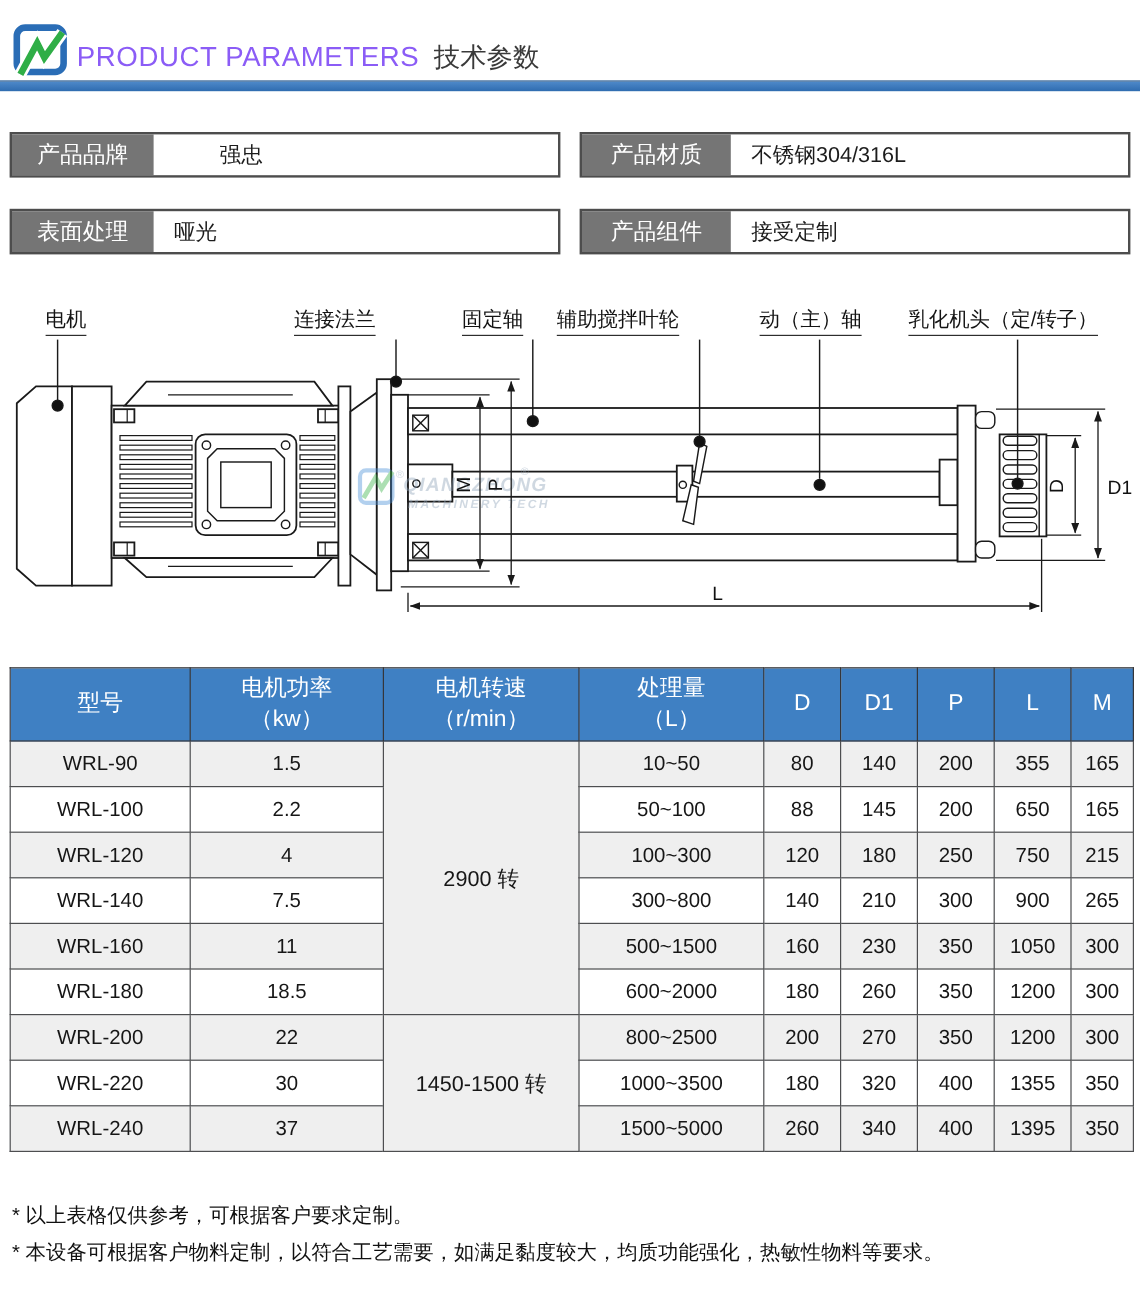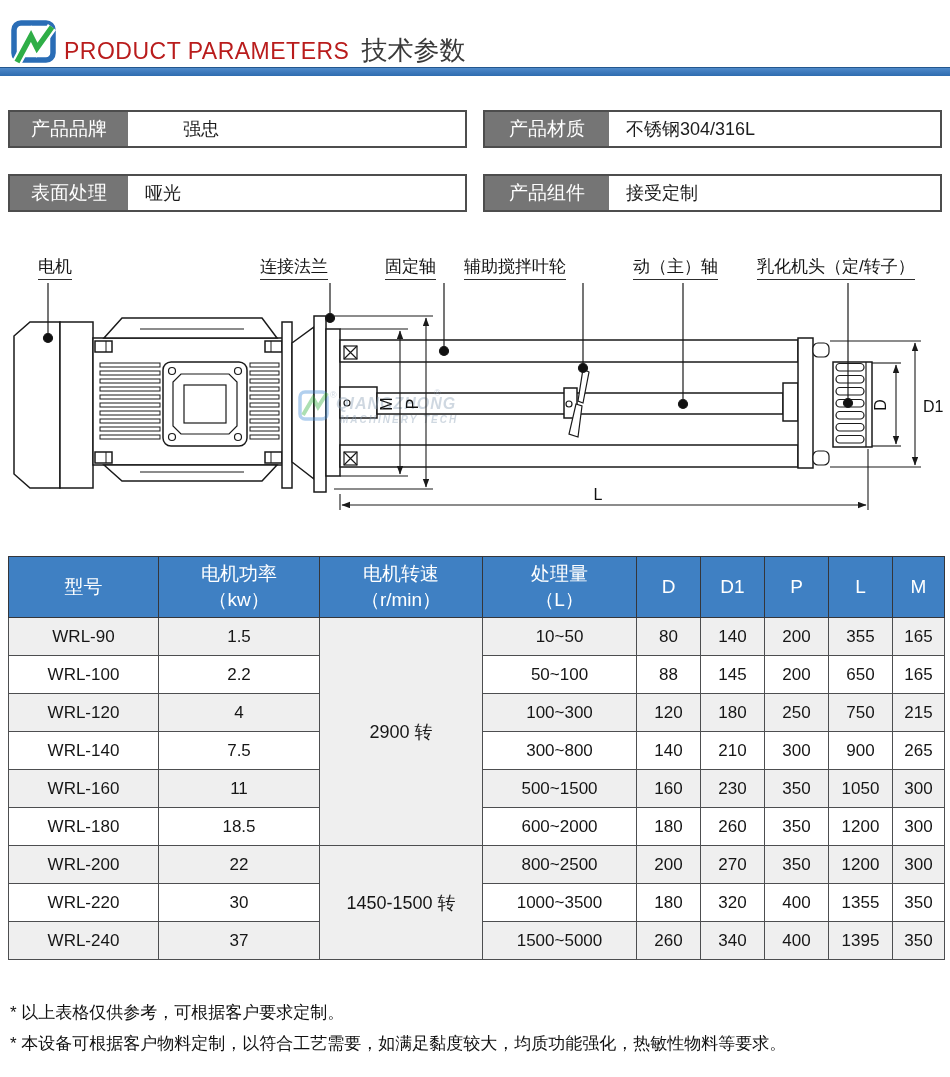--- a/index.html
+++ b/index.html
@@ -9,7 +9,7 @@
   
   #logo{position:absolute;left:10px;top:20px;width:48px;height:46px;}
   #title{position:absolute;left:64px;top:33px;white-space:nowrap;}
-  .t-en{font-size:23px;color:#b91c1c;letter-spacing:.5px;}
+  .t-en{font-size:23px;color:#8b5cf6;letter-spacing:.5px;}
   .t-zh{font-size:26px;color:#3a3a3a;margin-left:12px;}
   #bluebar{position:absolute;left:0;top:67px;width:950px;height:8px;
            background:linear-gradient(#4e89c9,#2f6cb0);border-top:1px solid #24578e;}

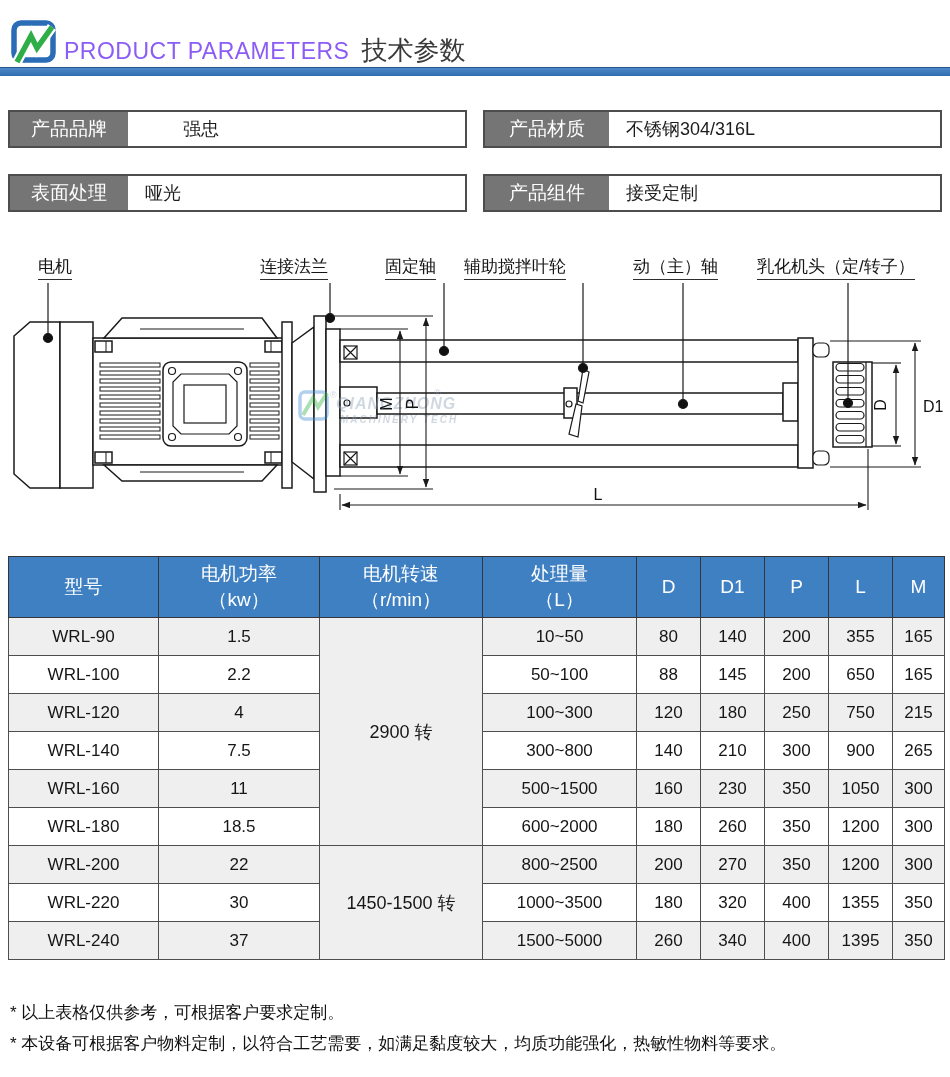--- a/index.html
+++ b/index.html
@@ -10,7 +10,7 @@
   #logo{position:absolute;left:10px;top:20px;width:48px;height:46px;}
   #title{position:absolute;left:64px;top:33px;white-space:nowrap;}
   .t-en{font-size:23px;color:#8b5cf6;letter-spacing:.5px;}
-  .t-zh{font-size:26px;color:#3a3a3a;margin-left:12px;}
+  .t-zh{font-size:22px;color:#3a3a3a;margin-left:12px;}
   #bluebar{position:absolute;left:0;top:67px;width:950px;height:8px;
            background:linear-gradient(#4e89c9,#2f6cb0);border-top:1px solid #24578e;}
 

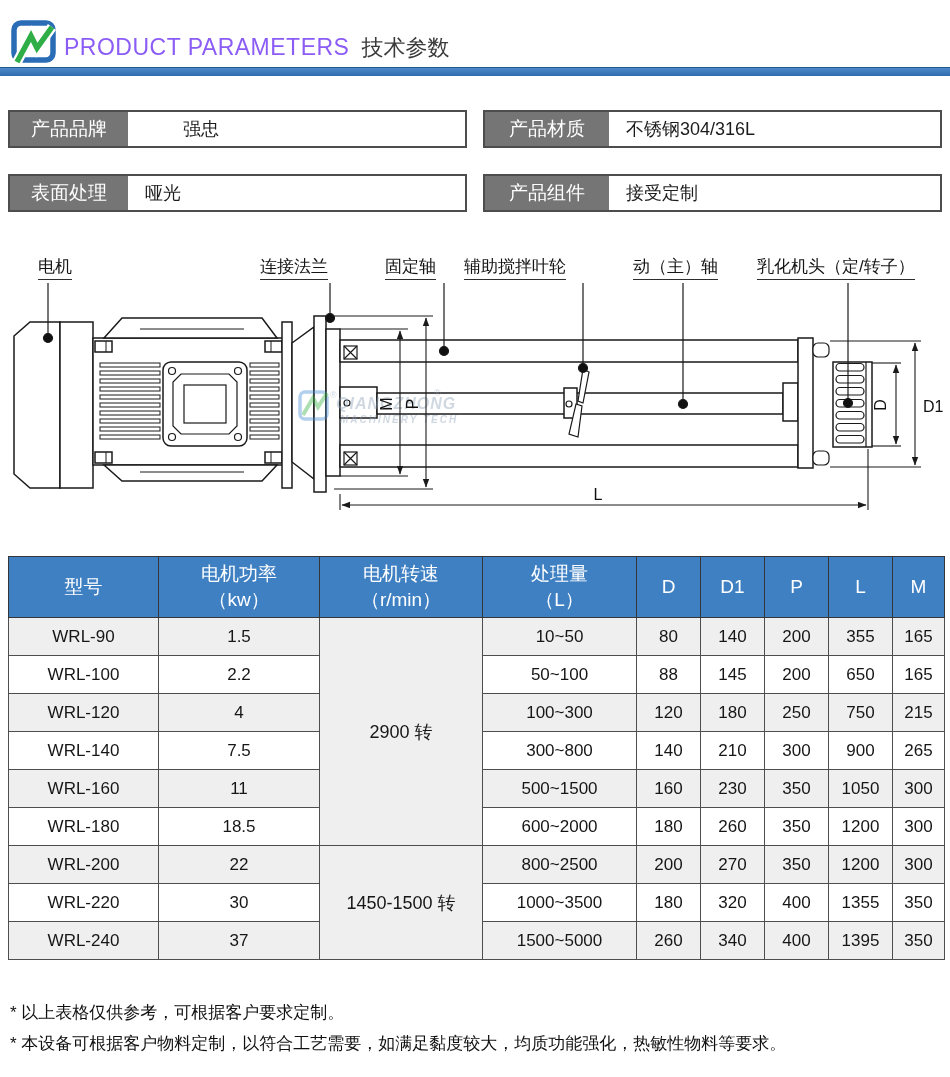--- a/index.html
+++ b/index.html
@@ -30,7 +30,7 @@
   #diagram svg{position:absolute;left:0;top:0;}
   .plabel{position:absolute;top:5px;font-size:17px;color:#141414;
           border-bottom:1px solid #2d2d2d;padding-bottom:1px;white-space:nowrap;}
-  .pl0{left:38px;} .pl1{left:260px;} .pl2{left:385px;}
+  .pl0{left:38px;} .pl1{left:245px;} .pl2{left:385px;}
   .pl3{left:464px;} .pl4{left:633px;} .pl5{left:757px;}
   .wm-brand{font-size:16px;font-weight:bold;font-style:italic;letter-spacing:1px;}
   .wm-sub{font-size:10px;font-weight:bold;font-style:italic;letter-spacing:2px;}

